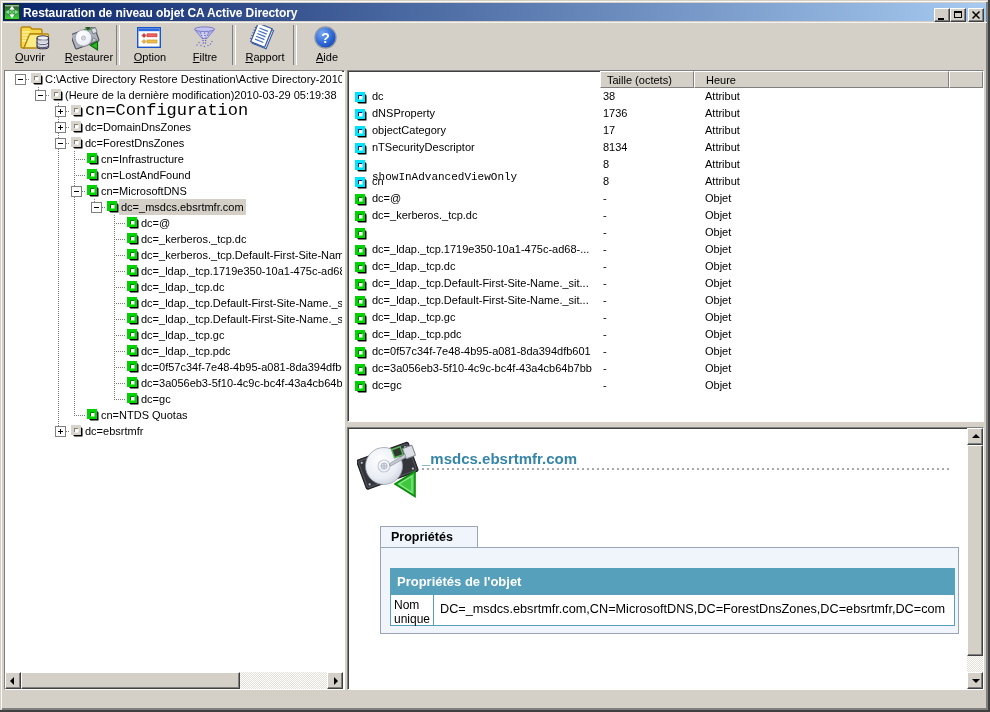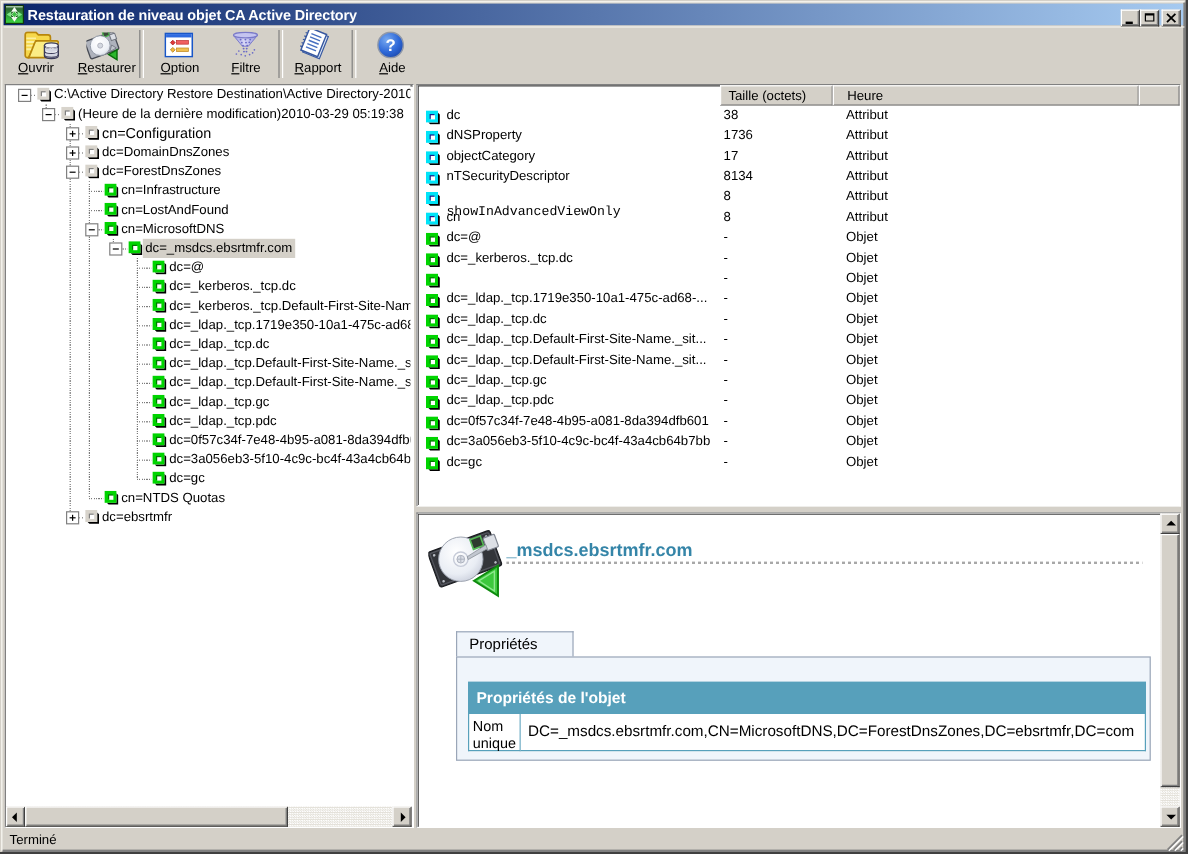--- a/index.html
+++ b/index.html
@@ -204,7 +204,7 @@
           <div class="abs" style="left:2px;top:4px;width:5px;height:1px;background:#000;"></div>
           <div class="abs" style="left:4px;top:2px;width:1px;height:5px;background:#000;"></div>
         </div>
-        <div class="abs" style="left:80px;top:32px;height:16px;font-size:12px;line-height:16px;white-space:nowrap;">cn=Configuration</div>
+        <div class="abs" style="left:80px;top:32px;height:16px;font-size:17px;line-height:16px;white-space:nowrap;font-family:Liberation Mono, monospace;">cn=Configuration</div>
         <div class="hdot" style="left:53px;top:56px;width:12px;"></div>
         <svg class="abs" style="left:66px;top:50px" width="12" height="12" viewBox="0 0 12 12">
           <path d="M10,2 L11.5,3.5 V11.5 H3.5 L2,10 H10 Z" fill="#000"></path>

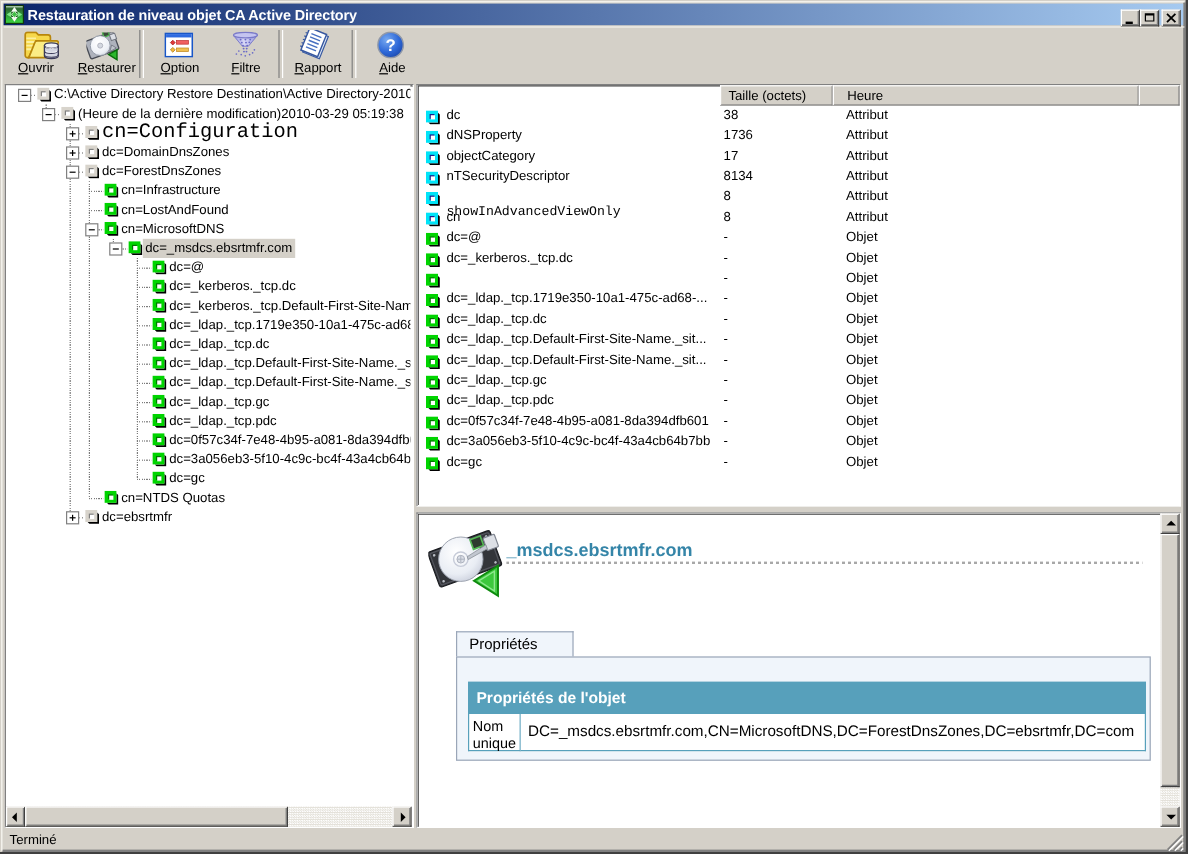--- a/index.html
+++ b/index.html
@@ -591,7 +591,7 @@
 </svg>
       <div class="abs" style="left:74px;top:22px;font-size:15px;font-weight:bold;color:#3585A8;">_msdcs.ebsrtmfr.com</div>
       <div class="hdot" style="left:74px;top:40px;width:530px;height:2px;background-image:repeating-linear-gradient(to right,#A8A8A8 0 2px,transparent 2px 5px);"></div>
-      <div class="abs" style="left:32px;top:98px;width:98px;height:22px;background:#F0F5FB;border:1px solid #9AA6B8;border-bottom:none;box-sizing:border-box;font-size:12.5px;font-weight:normal;padding:3px 0 0 10px;">Propriétés</div>
+      <div class="abs" style="left:32px;top:98px;width:98px;height:22px;background:#F0F5FB;border:1px solid #9AA6B8;border-bottom:none;box-sizing:border-box;font-size:12.5px;font-weight:bold;padding:3px 0 0 10px;">Propriétés</div>
       <div class="abs" style="left:32px;top:119px;width:579px;height:87px;background:#F0F5FB;border:1px solid #9AA6B8;box-sizing:border-box;"></div>
       <div class="abs" style="left:42px;top:140px;width:565px;height:27px;background:#57A0BB;color:#fff;font-weight:bold;font-size:13px;line-height:27px;padding-left:7px;box-sizing:border-box;">Propriétés de l'objet</div>
       <div class="abs" style="left:42px;top:167px;width:44px;height:31px;background:#fff;border:1px solid #57A0BB;border-top:none;box-sizing:border-box;font-size:12px;line-height:14px;padding:3px 0 0 3px;">Nom unique</div>

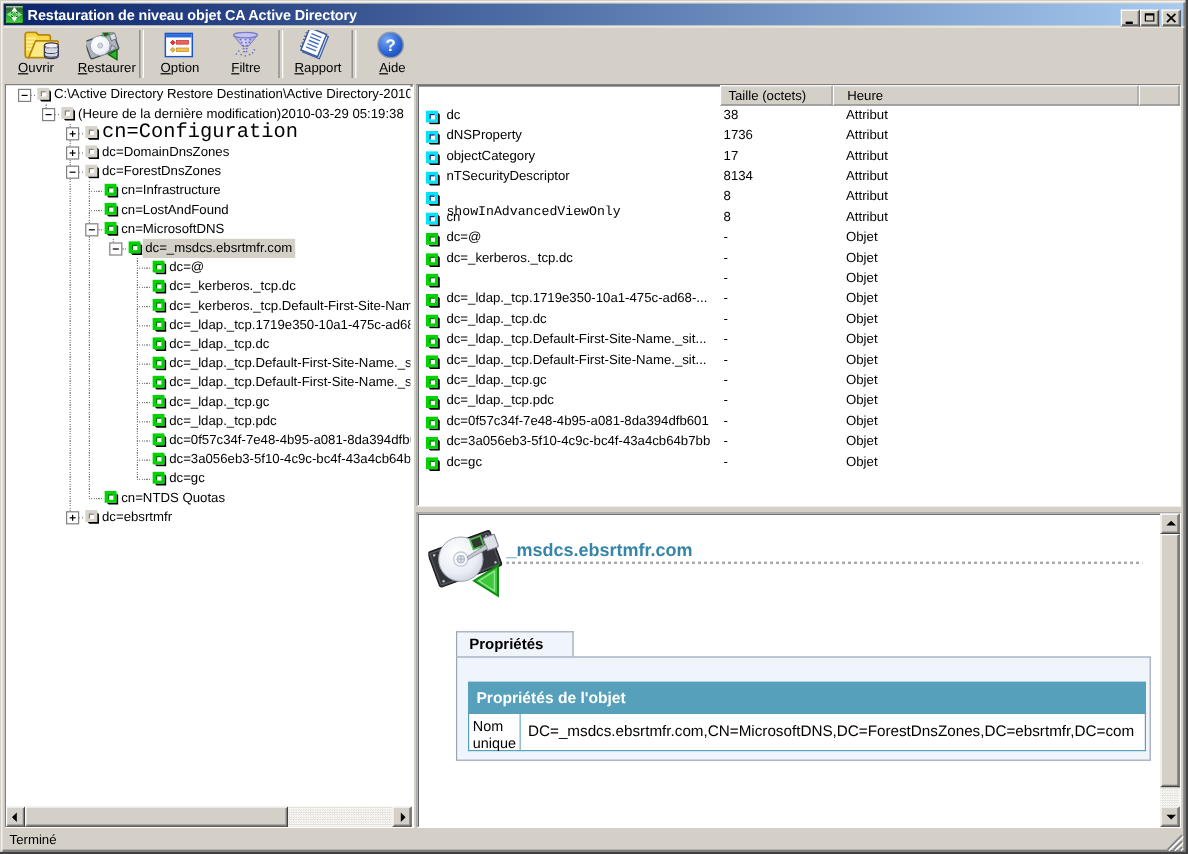--- a/index.html
+++ b/index.html
@@ -607,12 +607,5 @@
         </div>
 </div>
     </div>
-<div class="abs" id="status" style="left:0px;top:691px;width:990px;height:19px;">
-<div class="abs" style="left:8px;top:3px;font-size:11px;">Terminé</div>
-<svg class="abs" style="left:972px;top:4px;" width="15" height="15">
-        <path d="M14,2 L2,14 M14,7 L7,14 M14,12 L12,14" stroke="#FFFFFF" stroke-width="1.2" fill="none"></path>
-        <path d="M13,1 L1,13 M13,6 L6,13 M13,11 L11,13" stroke="#808080" stroke-width="1.4" fill="none"></path>
-      </svg>
-</div>
 </div>
 </body></html>

